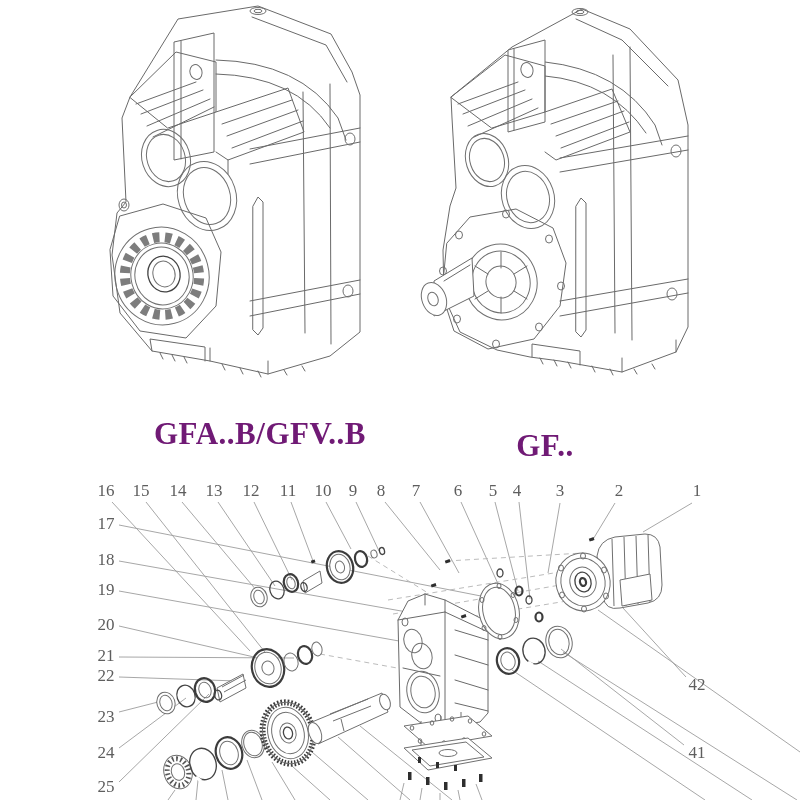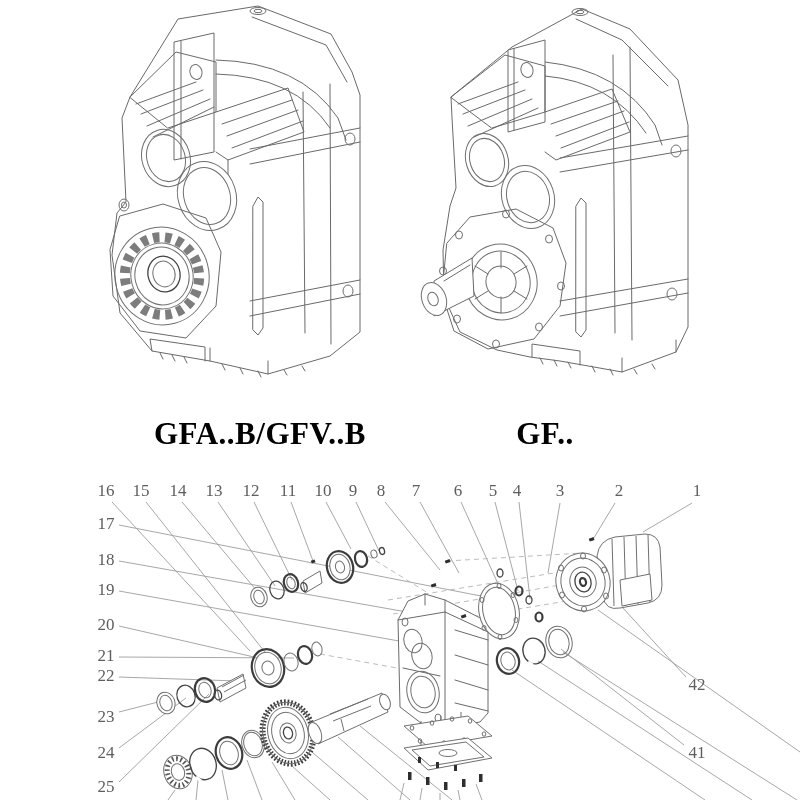--- a/index.html
+++ b/index.html
@@ -6,7 +6,7 @@
   .canvas{position:relative;width:800px;height:800px;background:#ffffff;overflow:hidden;
           font-family:"Liberation Serif",serif;}
   svg{position:absolute;left:0;top:0;}
-  .model-label{position:absolute;font-weight:700;font-size:31px;color:#000000;
+  .model-label{position:absolute;font-weight:700;font-size:31px;color:#701a75;
                letter-spacing:.5px;text-align:center;font-family:"Liberation Serif",serif;}
   #label-gfa{left:100px;top:416px;width:320px;}
   #label-gf{left:455px;top:416px;width:180px;}

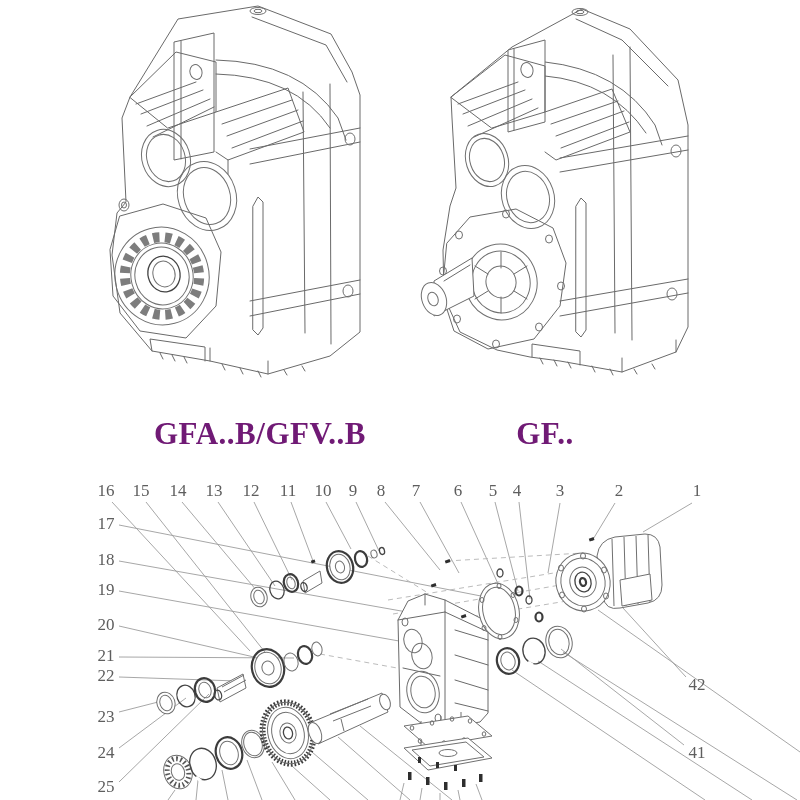--- a/index.html
+++ b/index.html
@@ -9,7 +9,7 @@
   .model-label{position:absolute;font-weight:700;font-size:31px;color:#701a75;
                letter-spacing:.5px;text-align:center;font-family:"Liberation Serif",serif;}
   #label-gfa{left:100px;top:416px;width:320px;}
-  #label-gf{left:455px;top:416px;width:180px;}
+  #label-gf{left:455px;top:428px;width:180px;}
   .callout{font-family:"Liberation Serif",serif;font-size:17px;fill:#5e5e5e;}
   .ln{stroke:#9d9d9d;stroke-width:.9;fill:none;}
   .dash{stroke:#b3b3b3;stroke-width:.9;fill:none;stroke-dasharray:5 4;}

